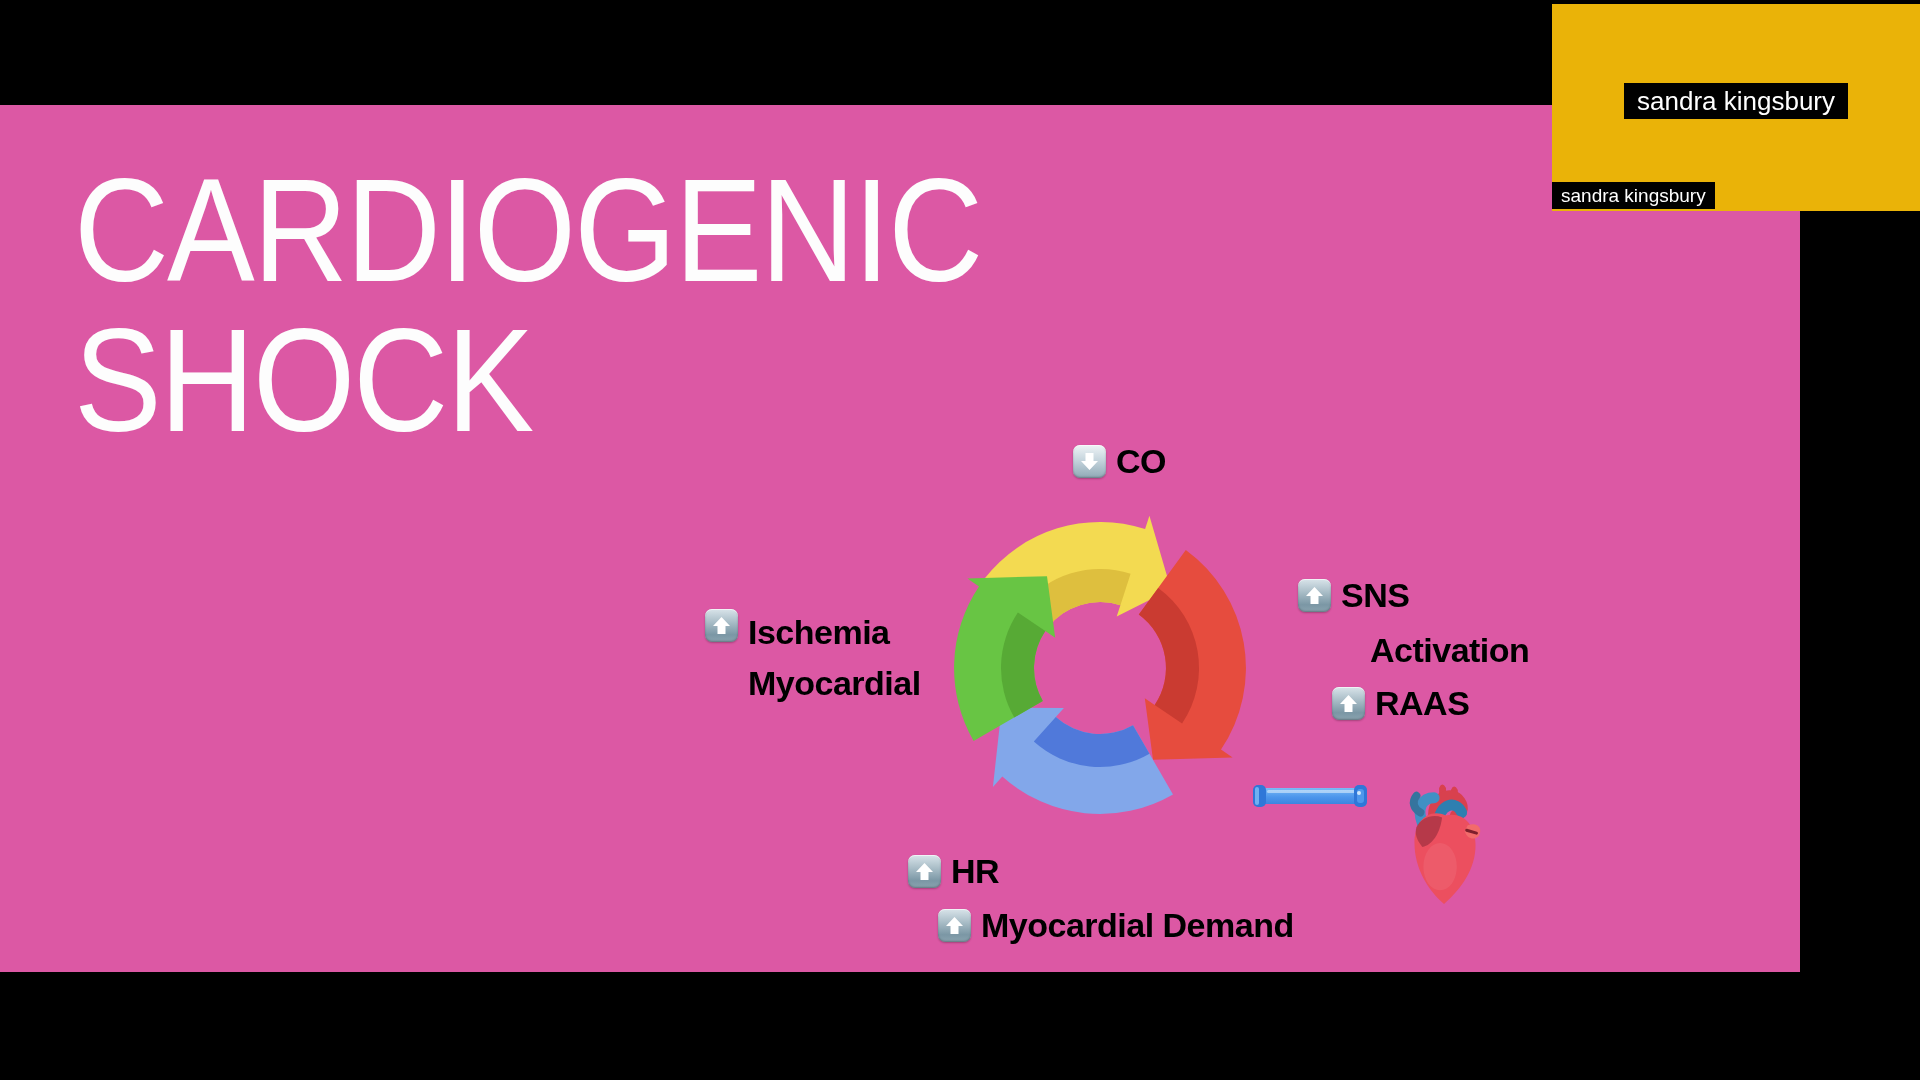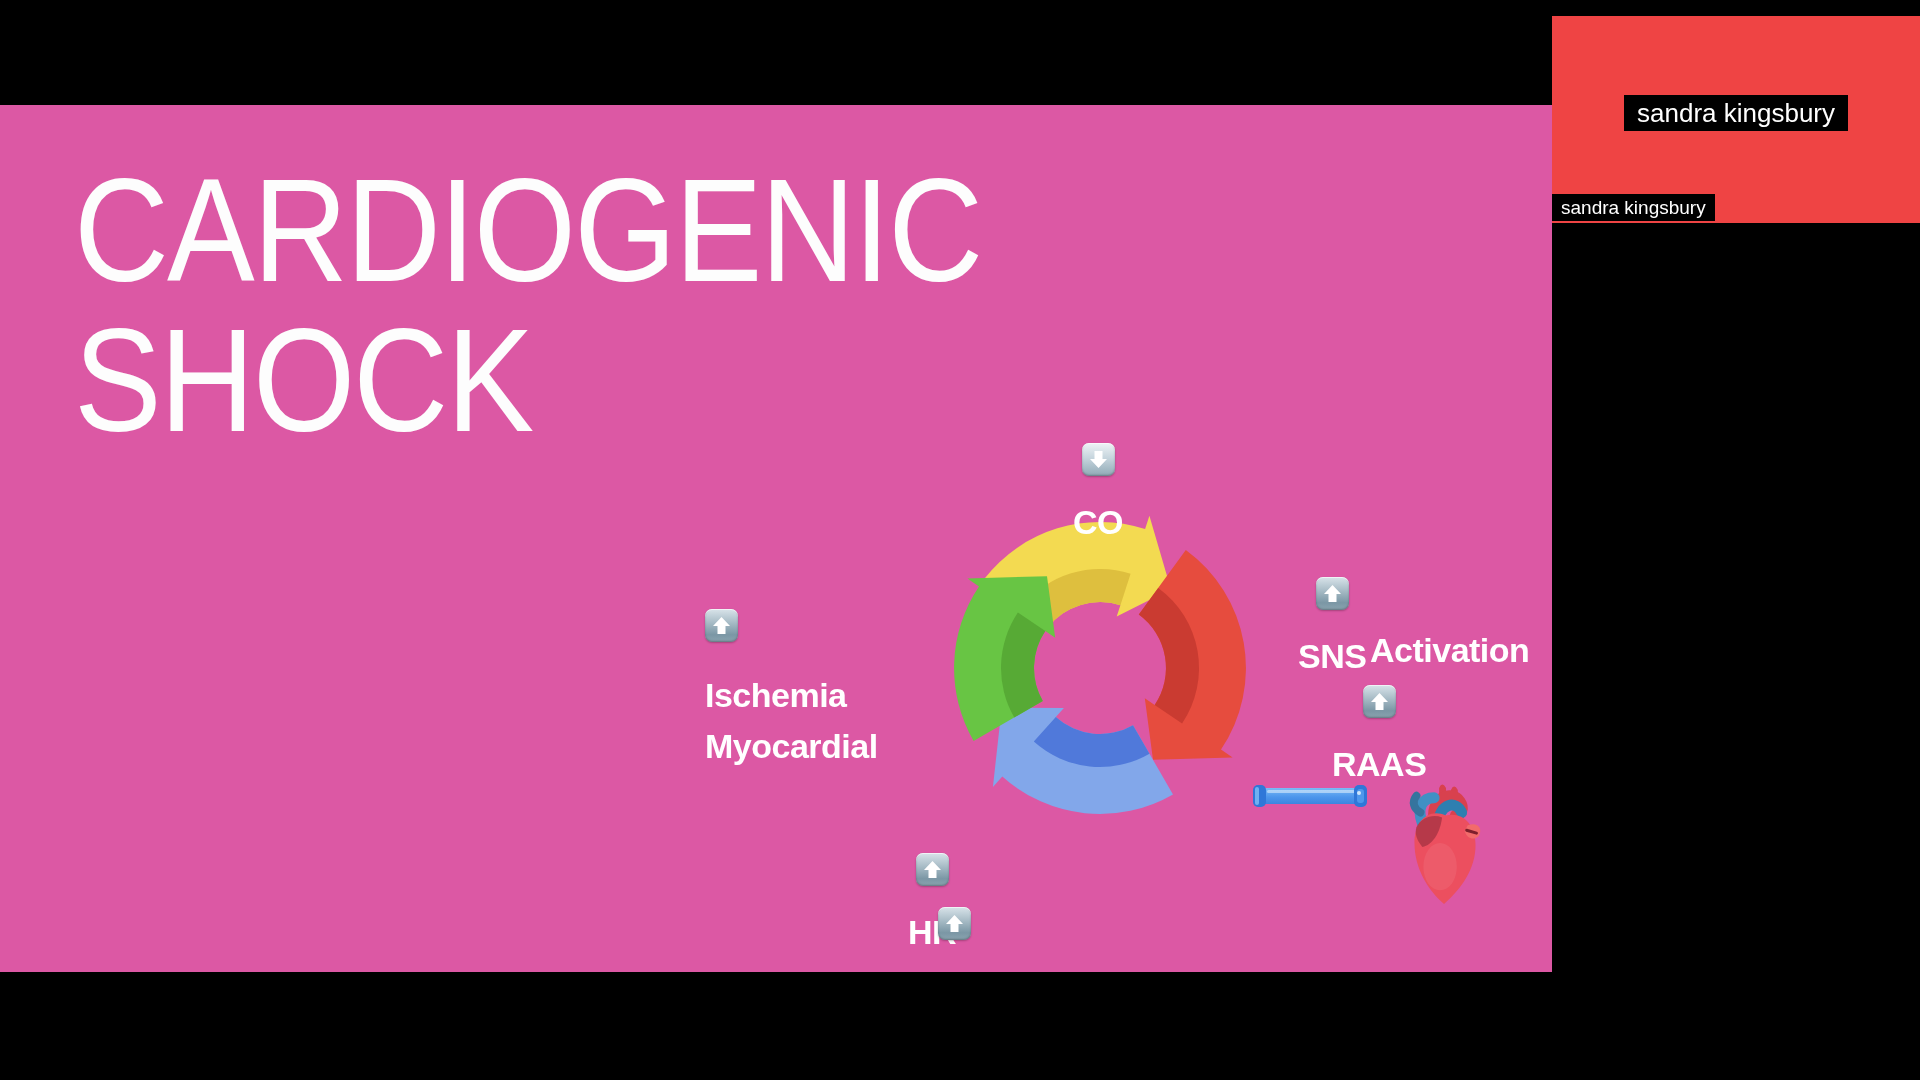--- a/index.html
+++ b/index.html
@@ -44,8 +44,8 @@
   .heart-svg{position:absolute;left:1404px;top:677px;width:84px;height:128px;}
   
   .tile{
-    position:absolute;left:1552px;top:16px;width:368px;height:207px;
-    background:#ef4444;
+    position:absolute;left:1552px;top:4px;width:368px;height:207px;
+    background:#eab308;
   }
   .chip{
     position:absolute;background:#000;color:#fff;white-space:nowrap;

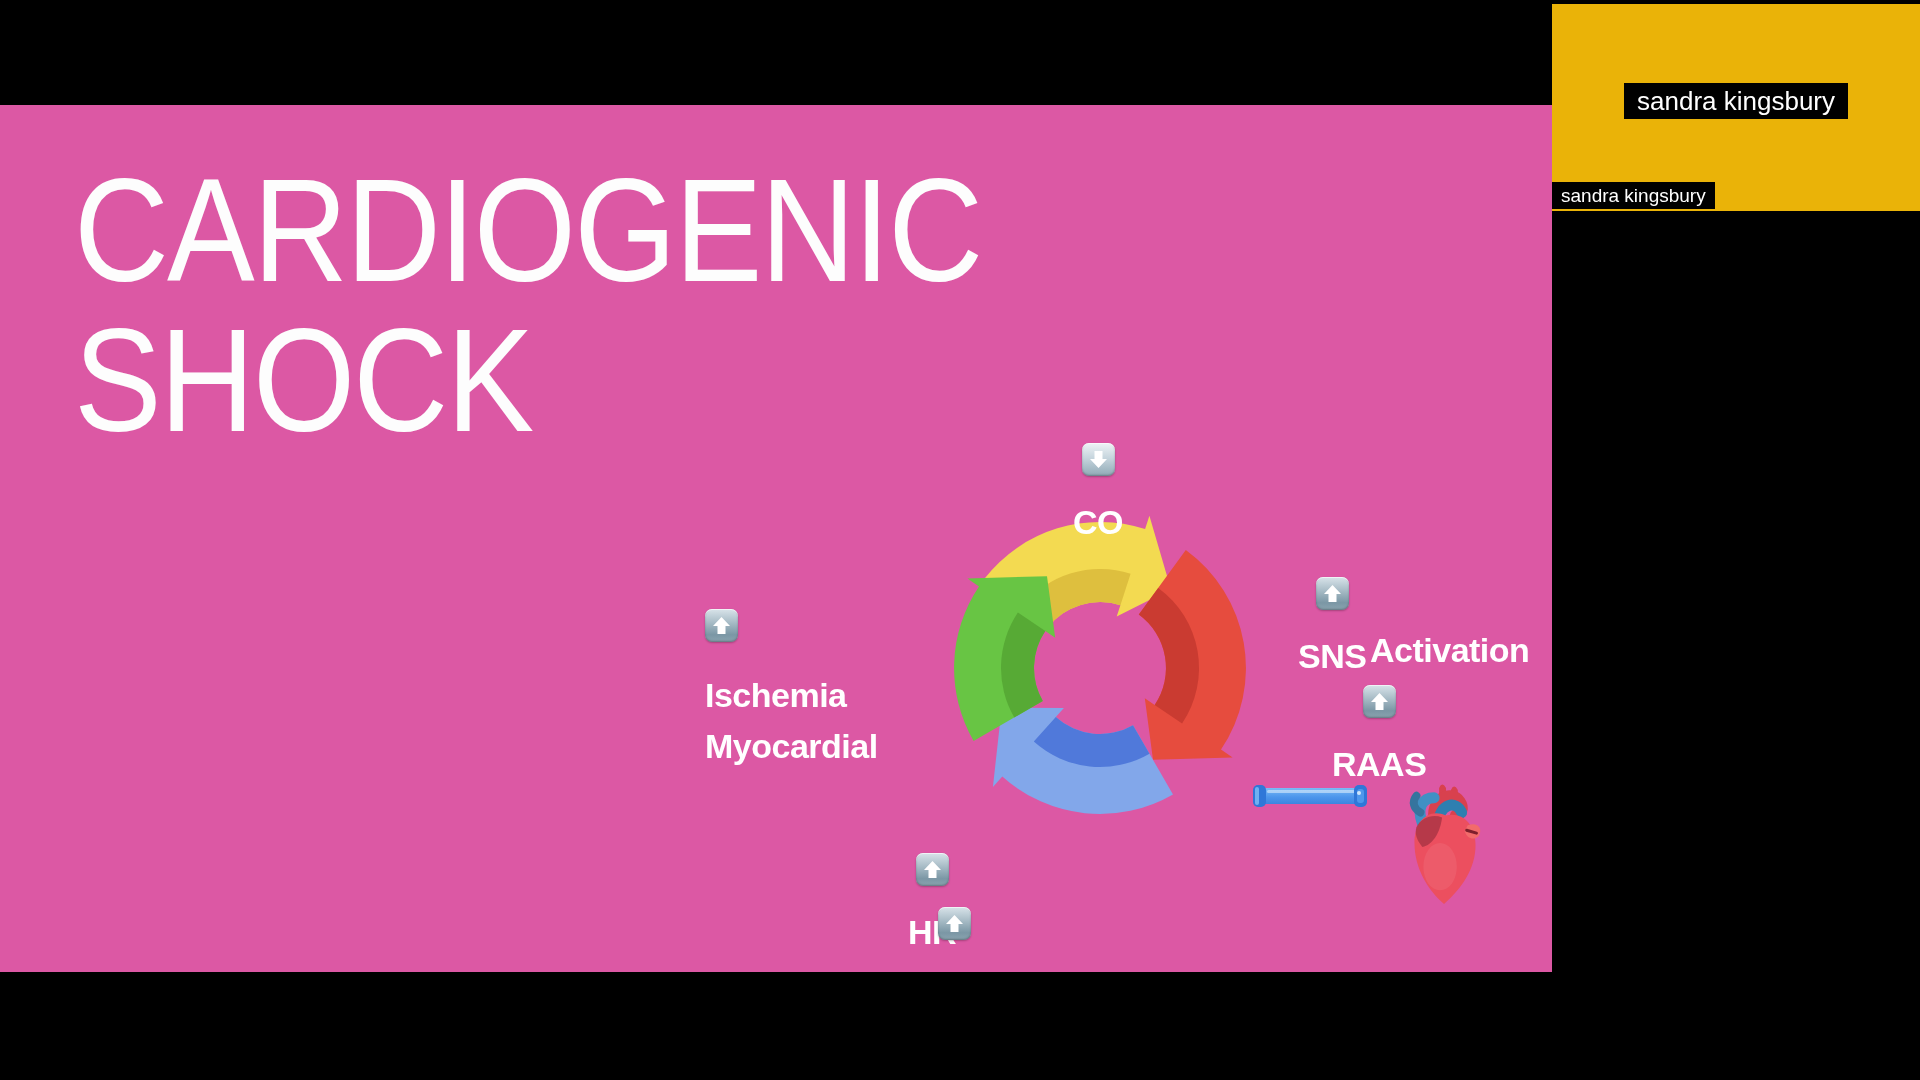--- a/index.html
+++ b/index.html
@@ -9,7 +9,7 @@
   }
   
   .slide{
-    position:absolute;left:0;top:105px;width:1552px;height:867px;
+    position:absolute;left:0;top:105px;width:1800px;height:867px;
     background:#dc58a4;overflow:hidden;
   }
   .slide-title{

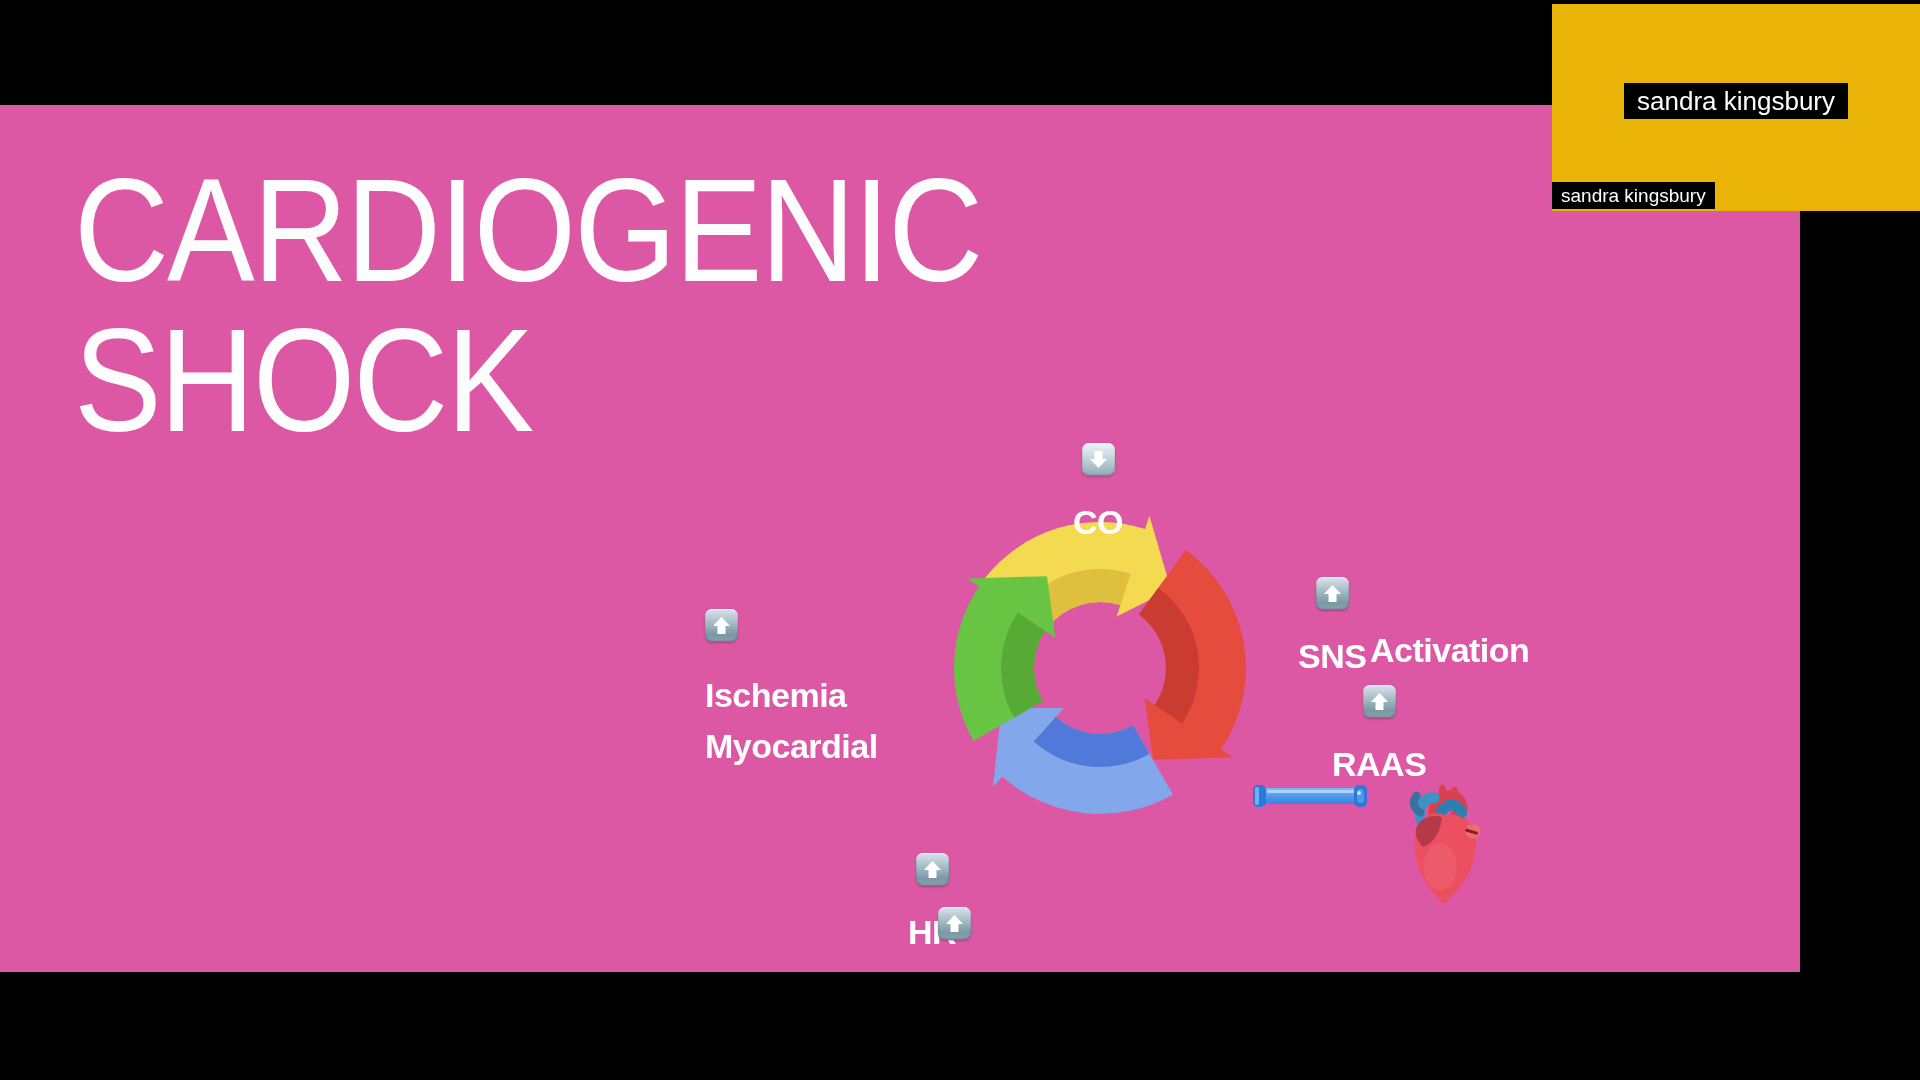--- a/index.html
+++ b/index.html
@@ -23,10 +23,9 @@
   .cycle-svg{position:absolute;left:938px;top:401px;width:324px;height:324px;}
   
   .lrow{
-    position:absolute;display:flex;align-items:center;gap:28px;
-    color:#ffffff;font-weight:700;font-size:34px;letter-spacing:-0.5px;
+    position:absolute;display:flex;align-items:center;gap:10px;
+    color:#000000;font-weight:700;font-size:34px;letter-spacing:-0.5px;
     white-space:nowrap;
-    flex-direction:column;
   }
   .ltext{line-height:36px;}
   .lcol{display:flex;flex-direction:column;}

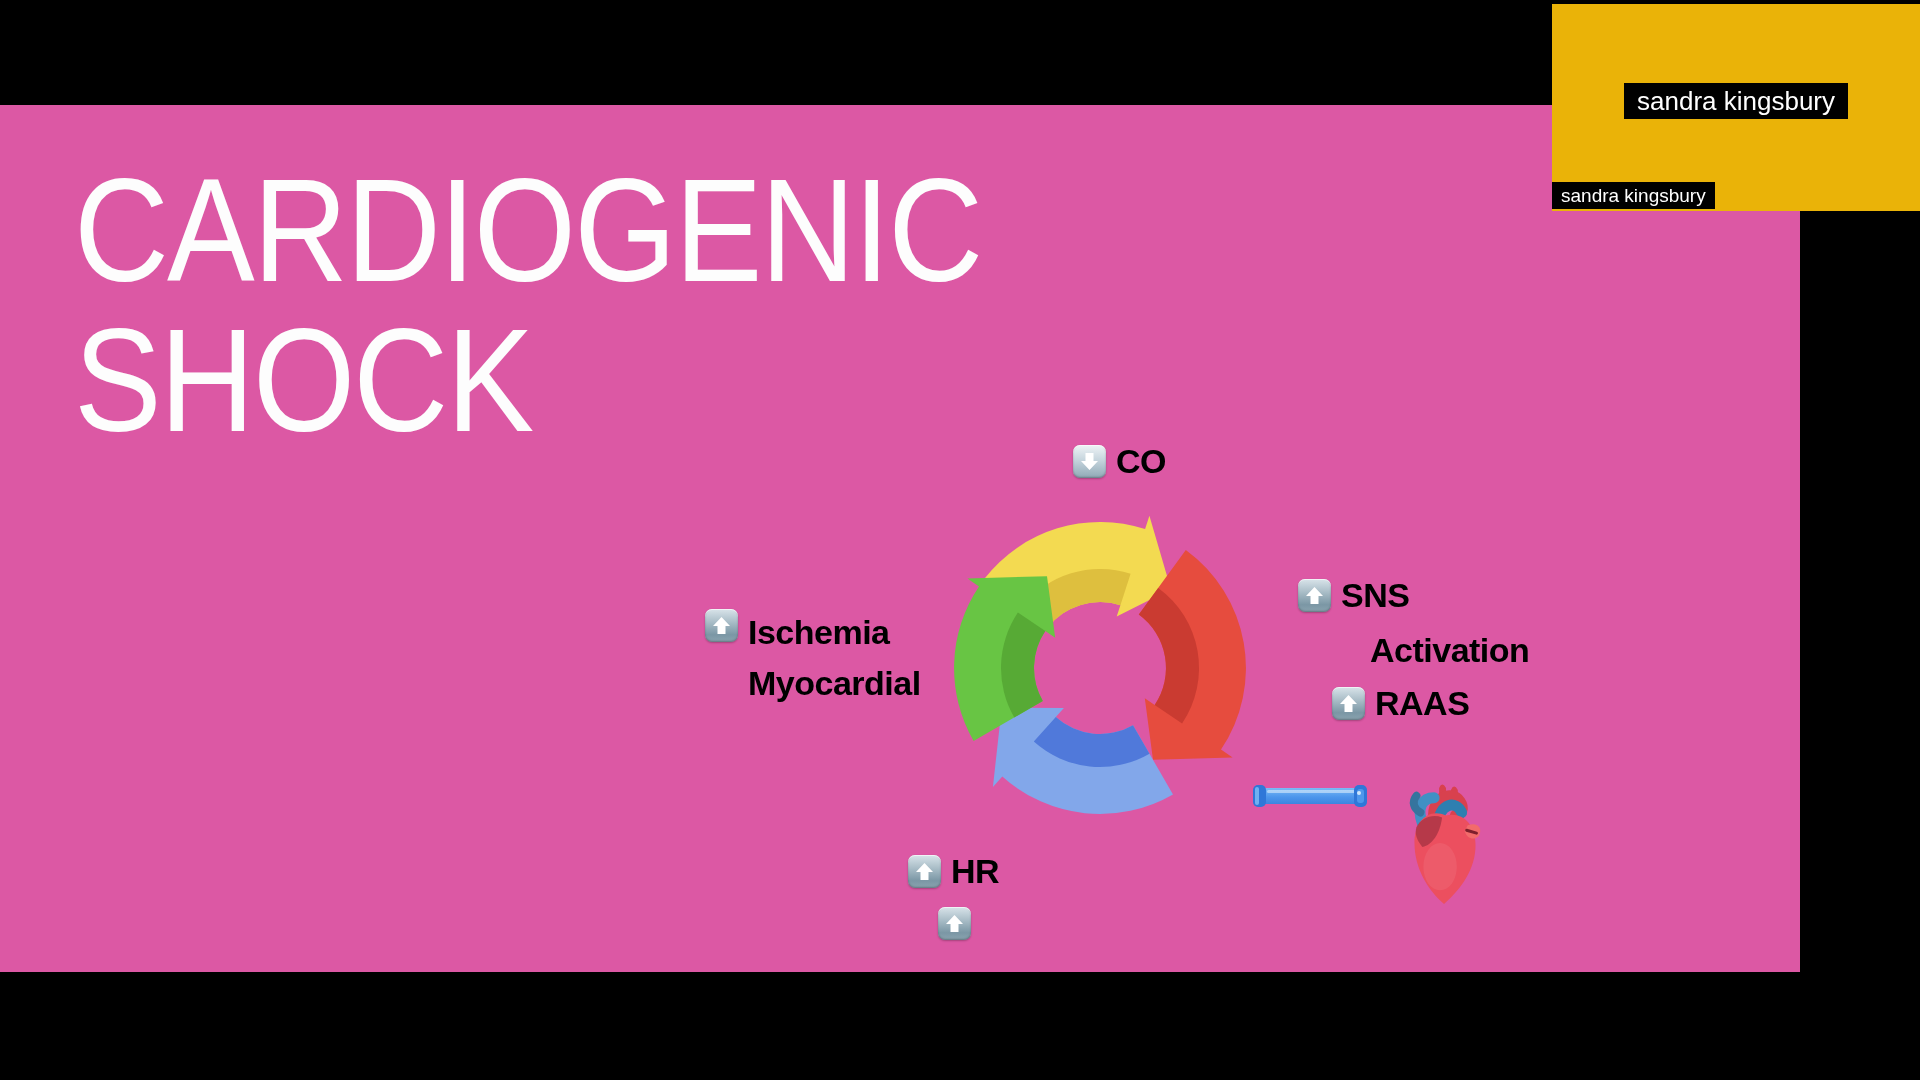--- a/index.html
+++ b/index.html
@@ -136,6 +136,7 @@
           <path d="M10.5 2 L19 11 H14.5 V19 H6.5 V11 H2 Z" fill="#fff"></path>
         </svg>
     </span>
+    <span class="ltext">Myocardial Demand</span>
   </div>
 
   <svg class="tube-svg" viewBox="0 0 118 30">

